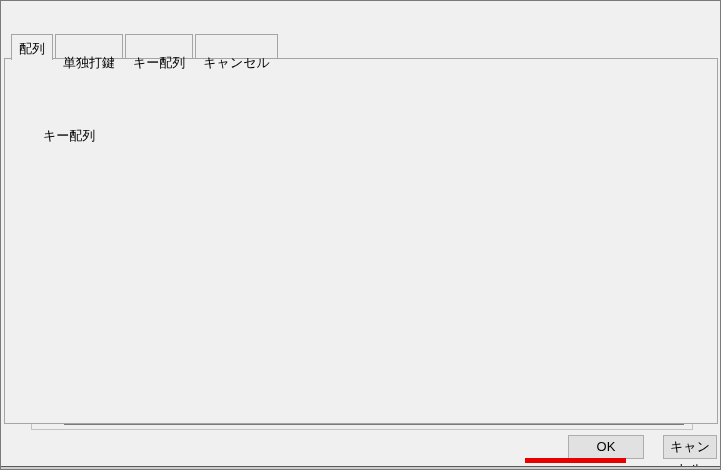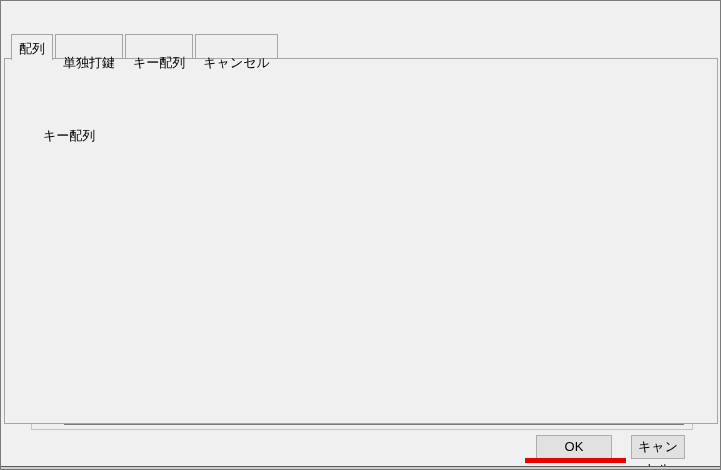--- a/index.html
+++ b/index.html
@@ -28,7 +28,7 @@
   .textbox { position:absolute; background:#fff; border:1px solid #7a7a7a; font-size:13px; padding:2px 5px; font-family:"Liberation Sans",sans-serif; }
 
   .btn { position:absolute; background:#e1e1e1; border:1px solid #adadad; font-size:13px; text-align:center;
-         font-family:"Liberation Sans",sans-serif; }
+         font-family:"Liberation Sans",sans-serif;margin-left:32px; }
 
   .combo { position:absolute; height:24px; border:1px solid #7a7a7a; background:#fff; display:flex; align-items:center; }
   .combo .ctext { flex:1; padding:0 6px; font-size:13px; white-space:nowrap; }

